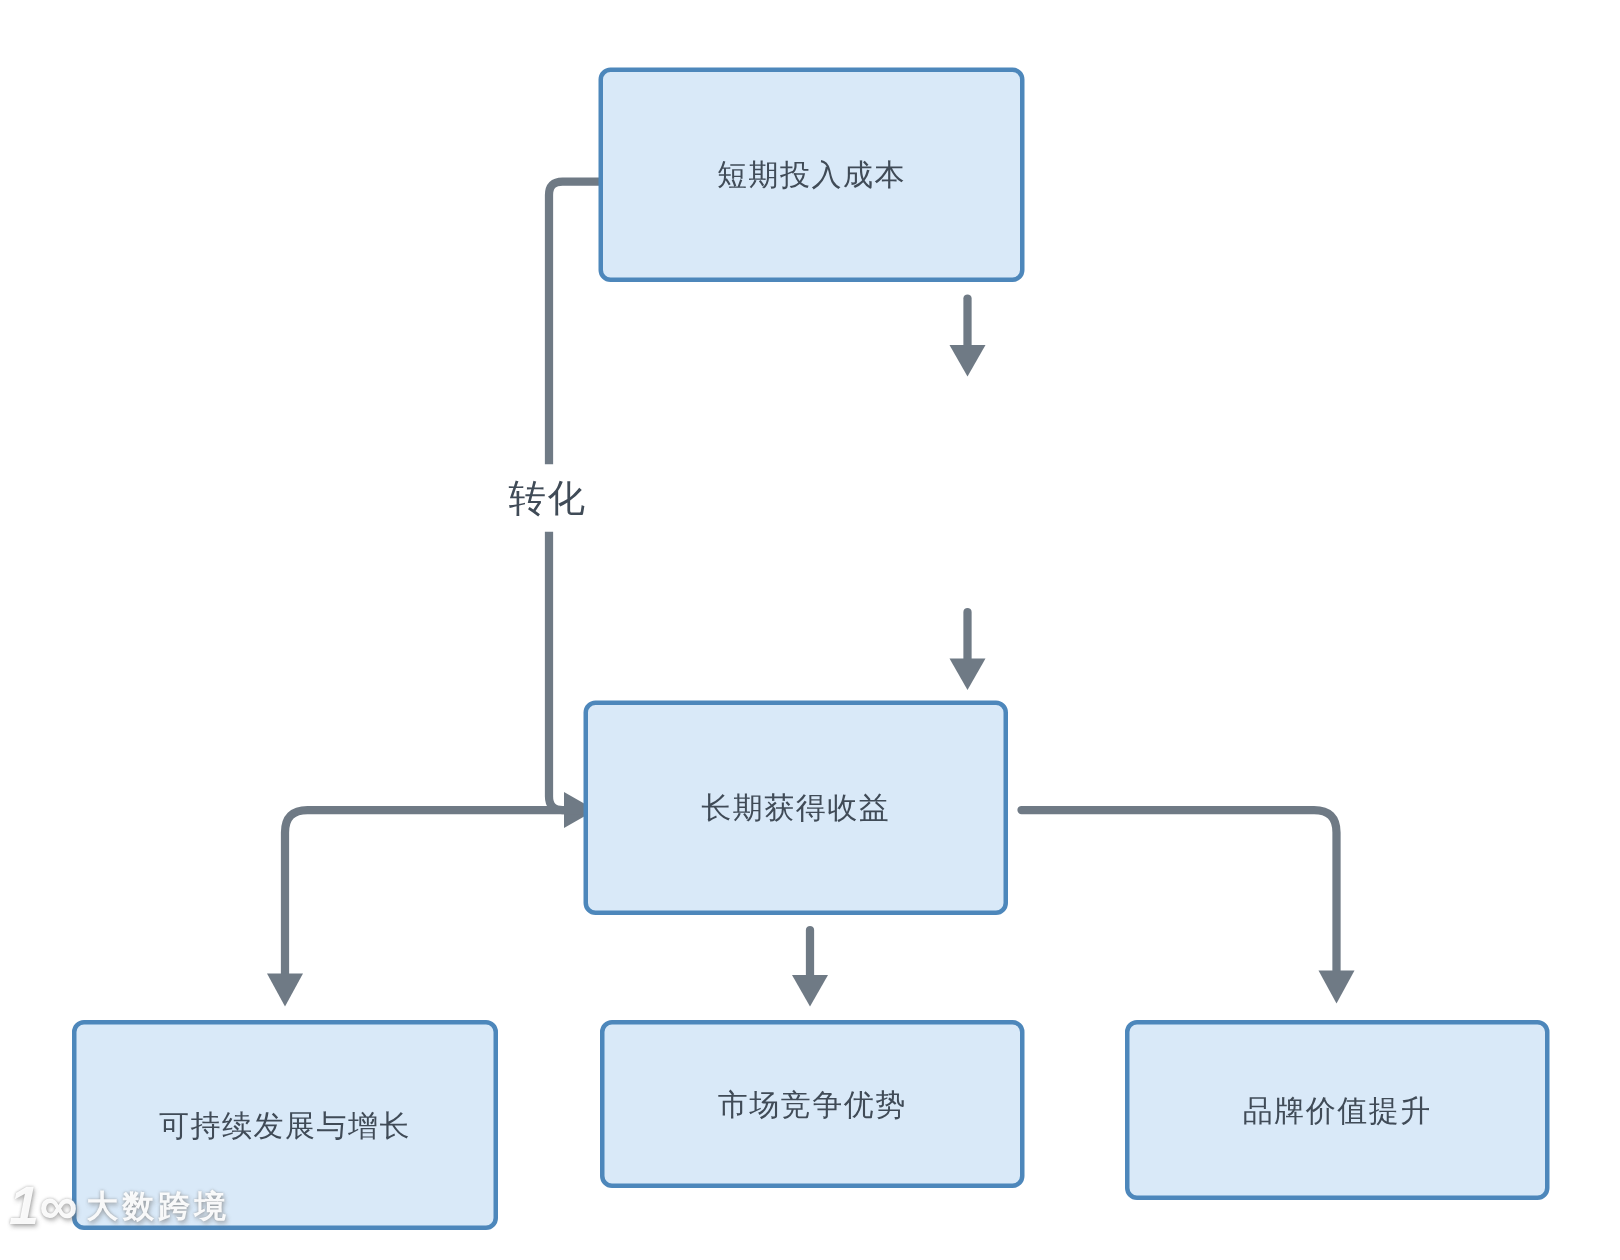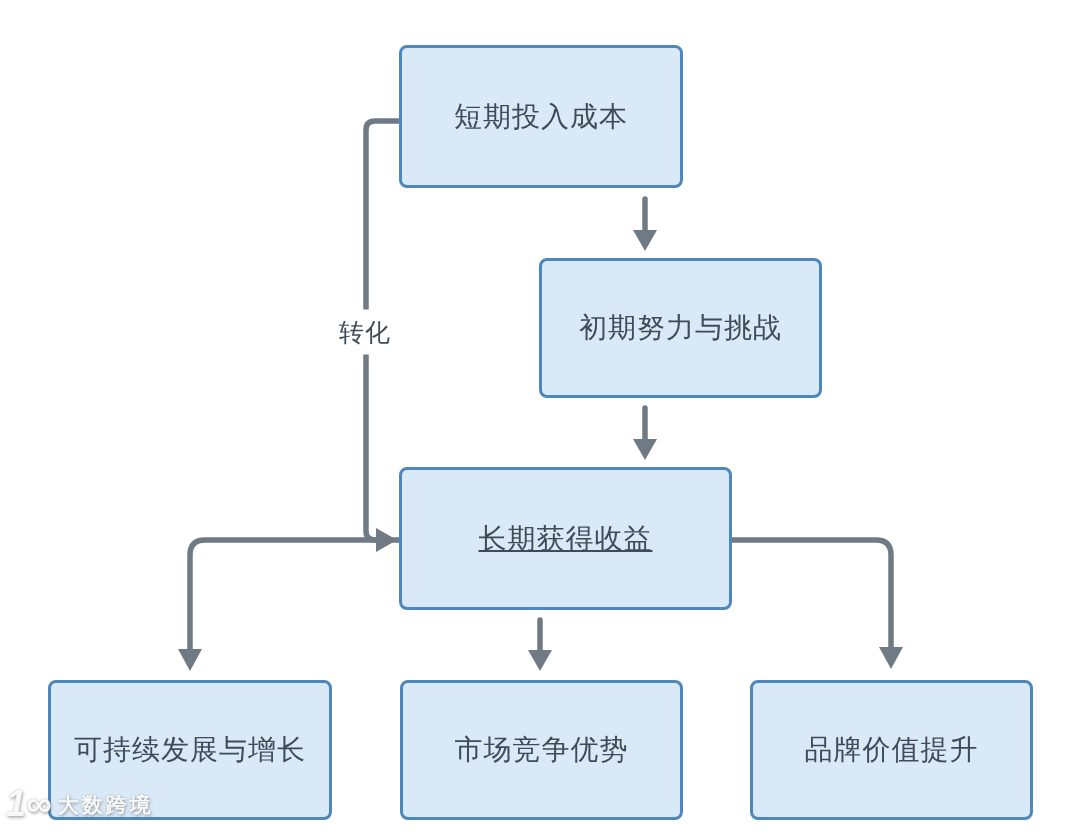--- a/index.html
+++ b/index.html
@@ -46,7 +46,7 @@
     align-items:center;
     justify-content:center;
     color:var(--node-text);
-    font-size:28px;
+    font-size:20px;
     letter-spacing:1px;
     text-align:center;
   }

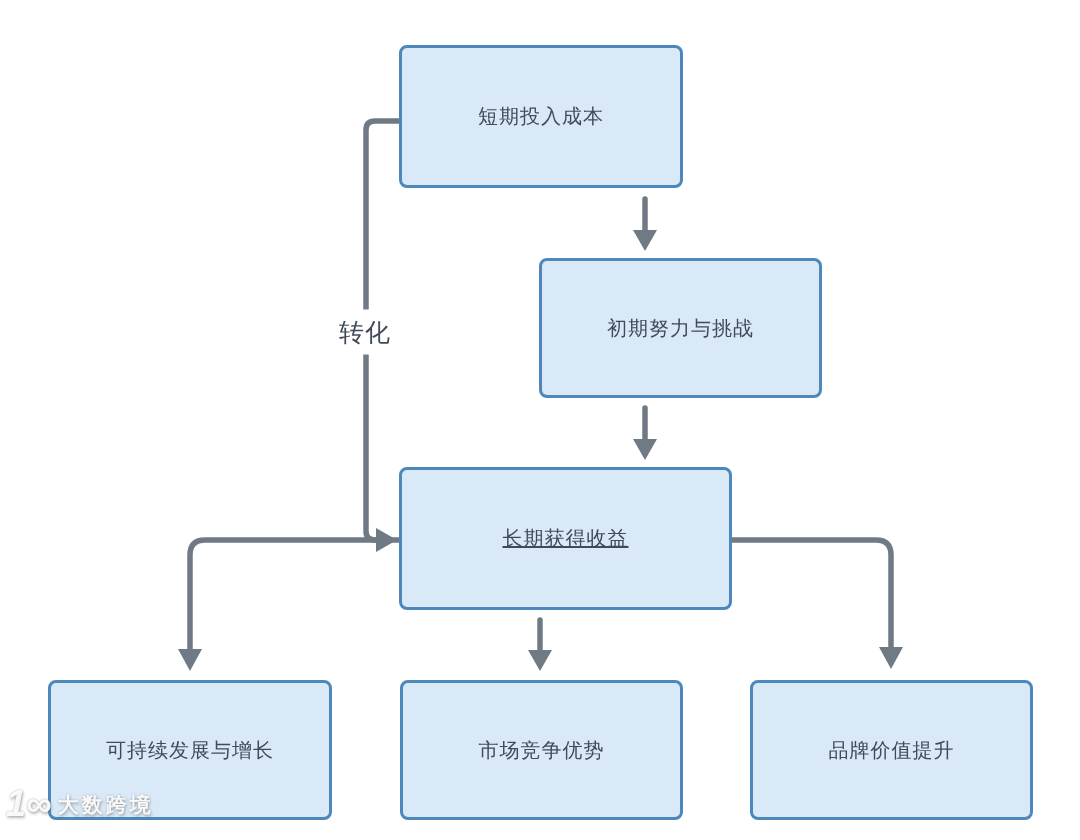--- a/index.html
+++ b/index.html
@@ -132,9 +132,6 @@
     <span>短期投入成本</span>
   </div>
 
-  <div class="node n2">
-    <span>初期努力与挑战</span>
-  </div>
 
   <div class="node n3">
     <span>长期获得收益</span>

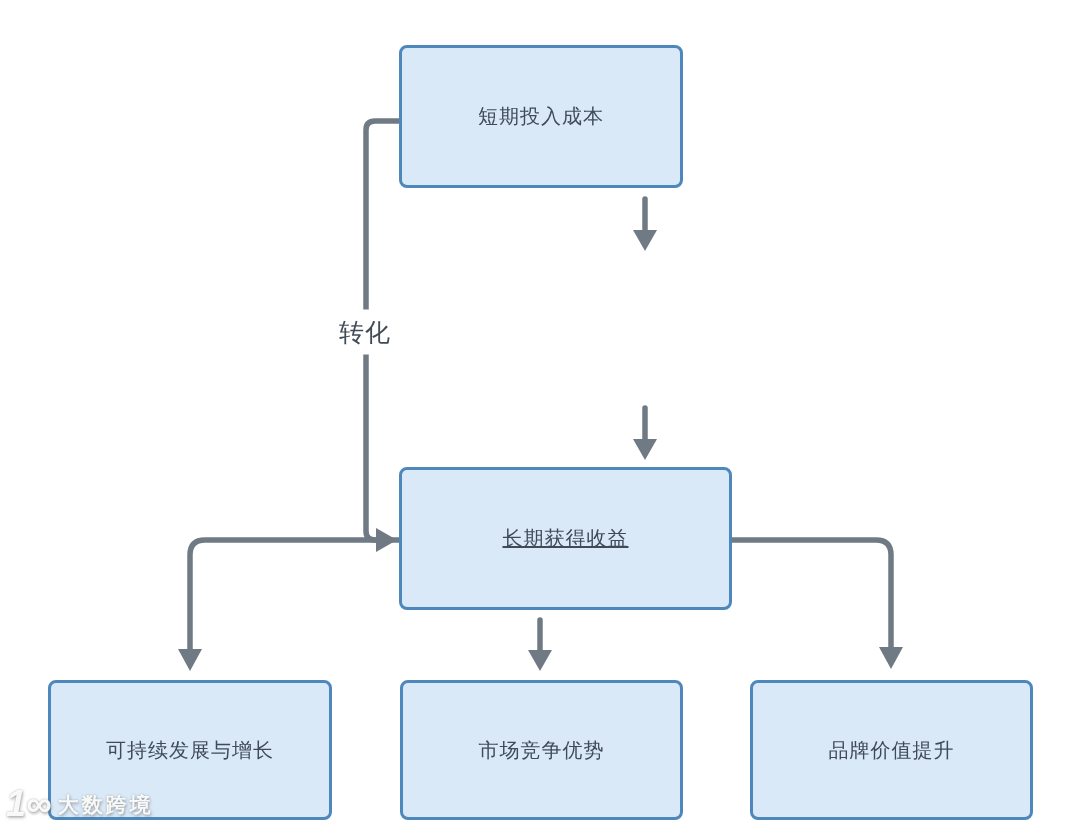--- a/index.html
+++ b/index.html
@@ -52,7 +52,7 @@
   }
   .n1{left:399px;top:45px;width:284px;height:143px;}
   .n2{left:539px;top:258px;width:283px;height:140px;}
-  .n3{left:399px;top:467px;width:333px;height:143px;text-decoration:underline;}
+  .n3{left:389px;top:467px;width:283px;height:143px;}
   .n4{left:48px;top:680px;width:284px;height:140px;text-align:right;}
   .n5{left:400px;top:680px;width:283px;height:140px;}
   .n6{left:750px;top:680px;width:283px;height:140px;}

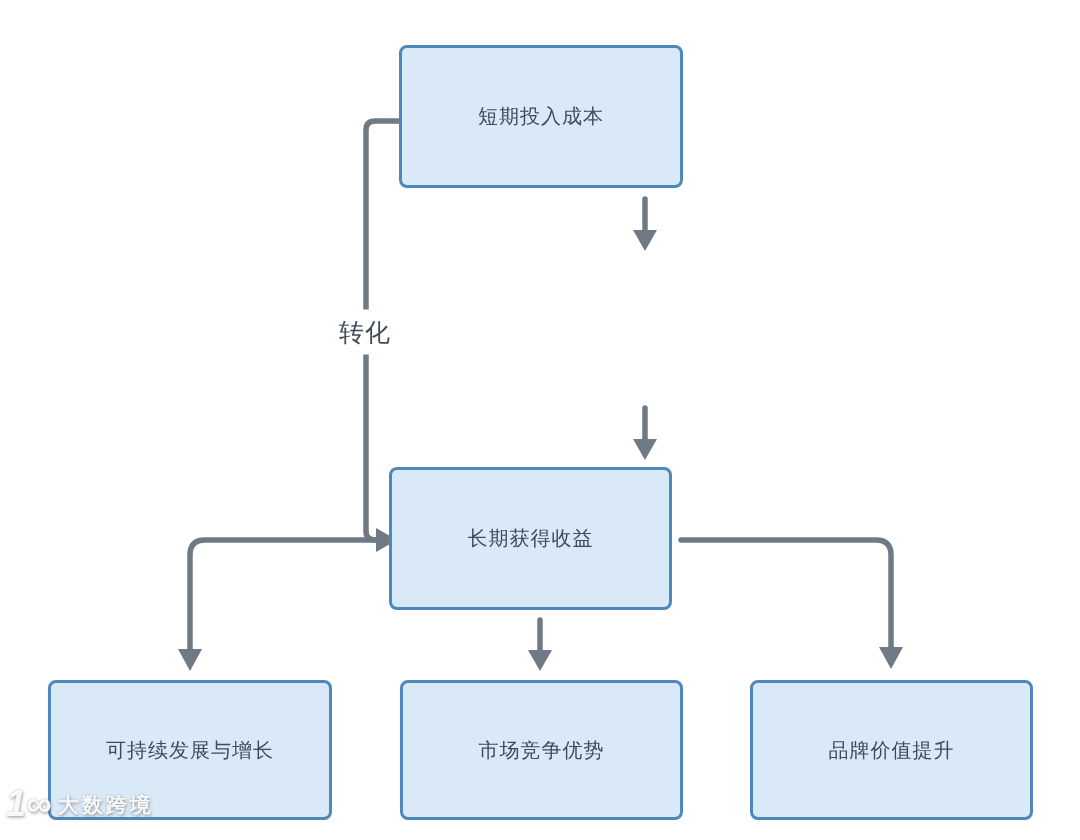--- a/index.html
+++ b/index.html
@@ -54,7 +54,7 @@
   .n2{left:539px;top:258px;width:283px;height:140px;}
   .n3{left:389px;top:467px;width:283px;height:143px;}
   .n4{left:48px;top:680px;width:284px;height:140px;text-align:right;}
-  .n5{left:400px;top:680px;width:283px;height:140px;}
+  .n5{left:400px;top:680px;width:283px;height:112px;}
   .n6{left:750px;top:680px;width:283px;height:140px;}
   .edge-label{
     position:absolute;

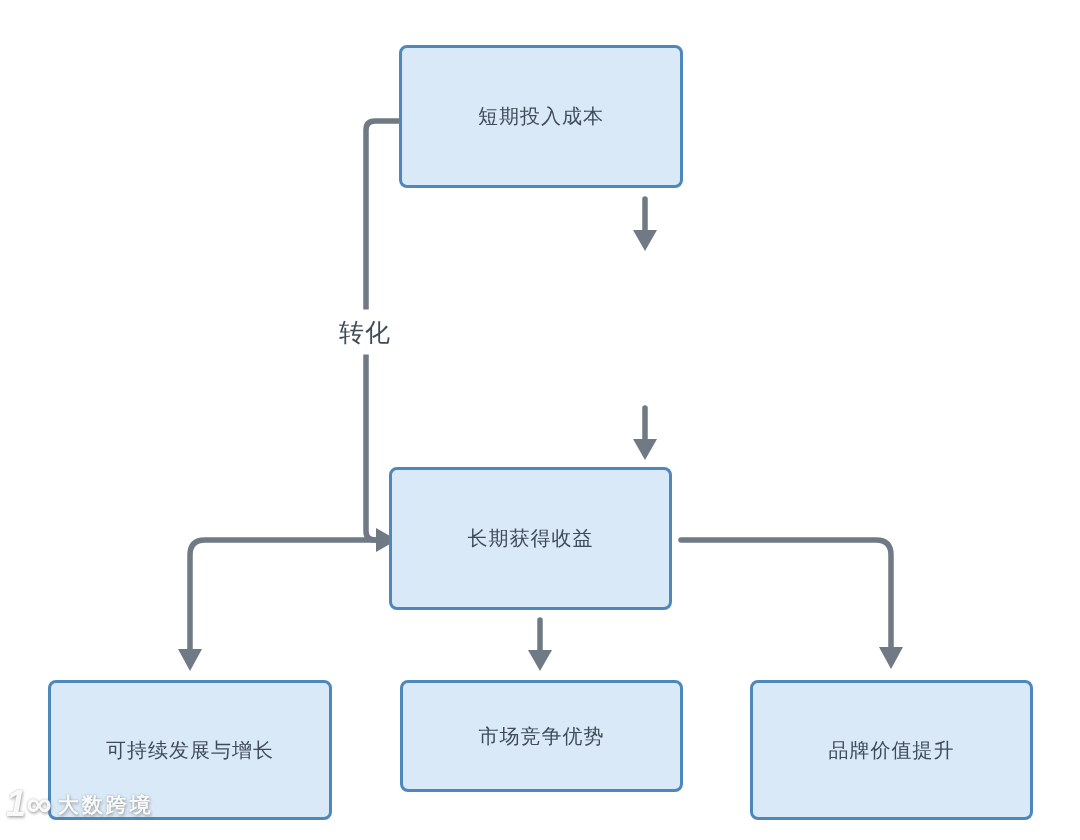--- a/index.html
+++ b/index.html
@@ -55,7 +55,7 @@
   .n3{left:389px;top:467px;width:283px;height:143px;}
   .n4{left:48px;top:680px;width:284px;height:140px;text-align:right;}
   .n5{left:400px;top:680px;width:283px;height:112px;}
-  .n6{left:750px;top:680px;width:283px;height:140px;}
+  .n6{left:750px;top:680px;width:283px;height:120px;}
   .edge-label{
     position:absolute;
     left:365px;top:332px;

